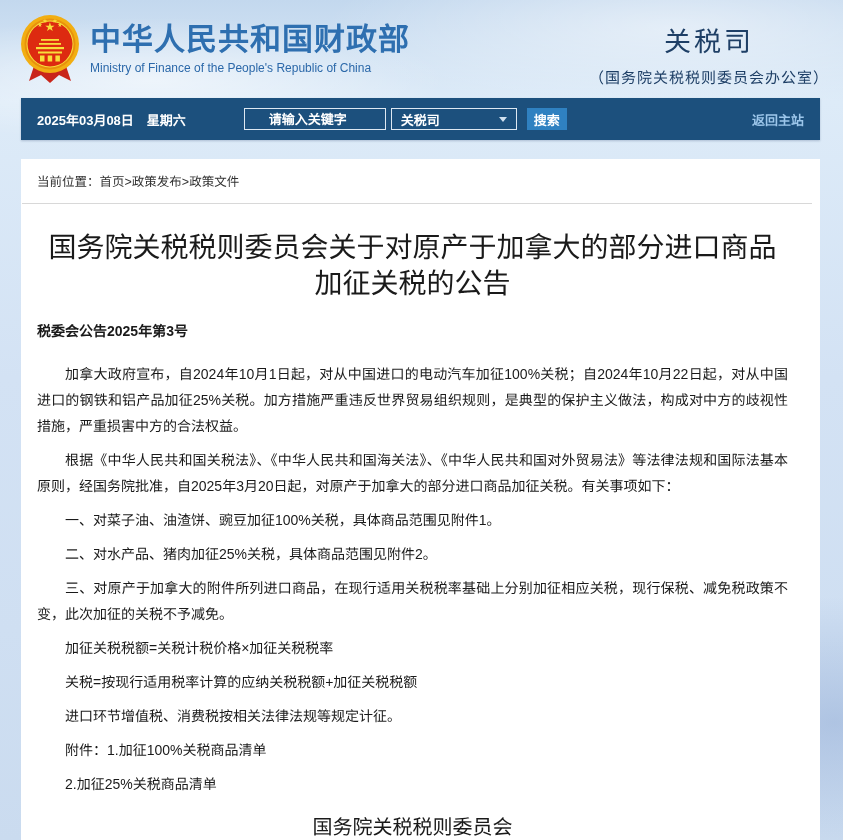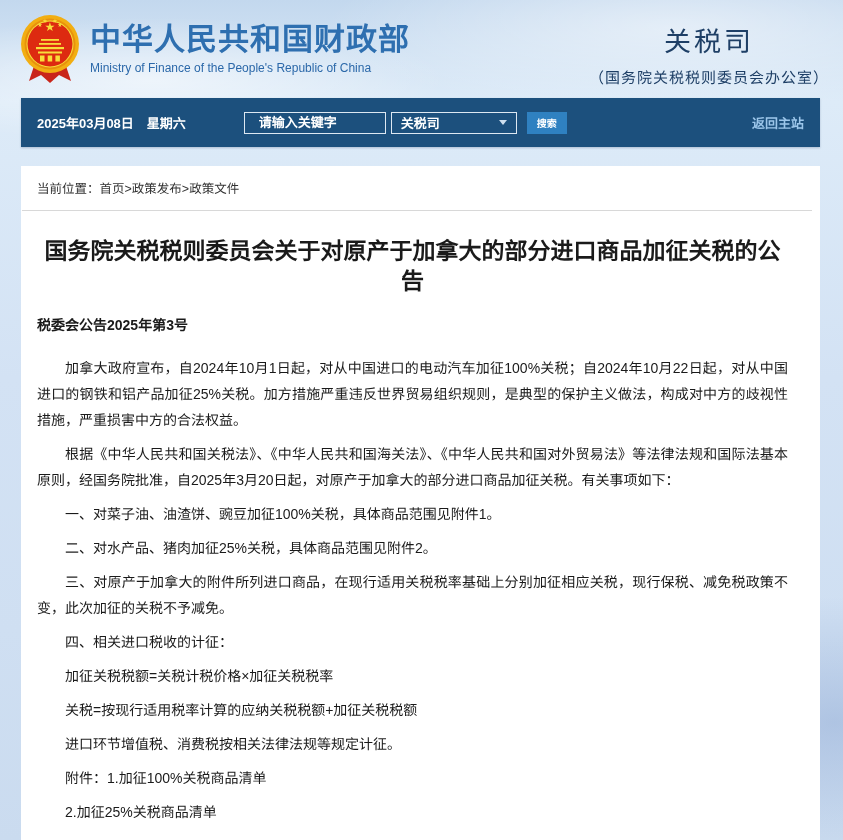--- a/index.html
+++ b/index.html
@@ -28,7 +28,7 @@
   .dept-subtitle { font-size:15px; color:#1e3f66; margin-top:7px; letter-spacing:1px; }
 
   
-  .navbar { margin:0 23px 0 21px; height:49px; background:#1c507d;
+  .navbar { margin:0 23px 0 21px; height:42px; background:#1c507d;
             display:flex; align-items:center; padding:0 16px; color:#fff;
             box-shadow:0 1px 2px rgba(30,60,100,.25); }
   .nav-date { font-size:13px; font-weight:bold; white-space:pre; }

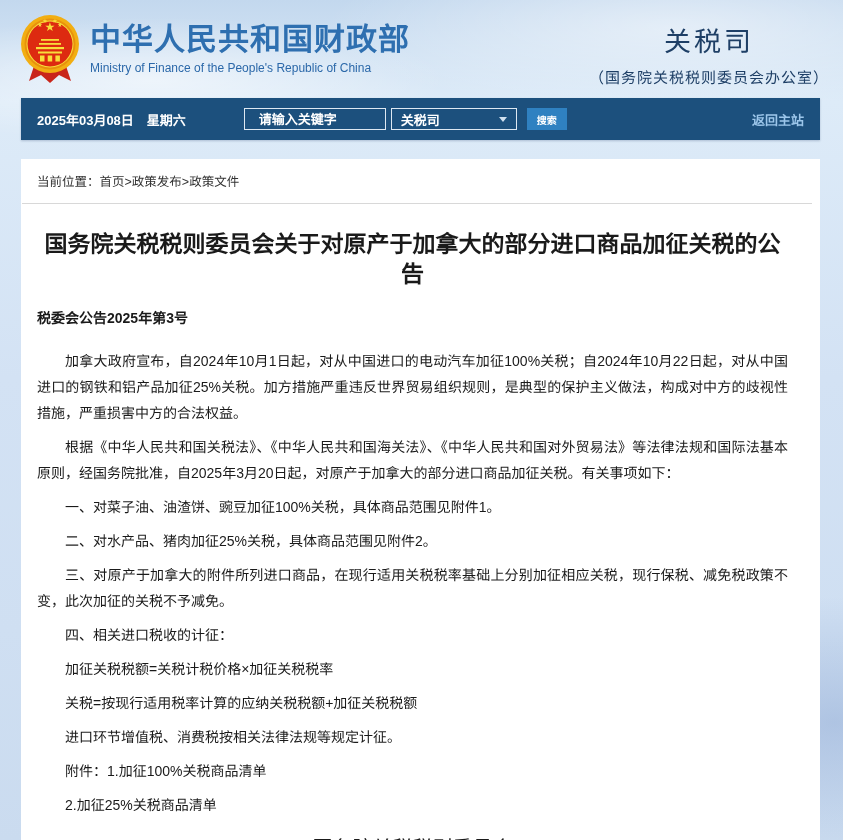--- a/index.html
+++ b/index.html
@@ -34,7 +34,7 @@
   .nav-date { font-size:13px; font-weight:bold; white-space:pre; }
   .nav-search { width:142px; height:22px; margin-left:58px; background:transparent;
                 border:1px solid #dde8f2; color:#fff; font-size:13px; font-weight:bold;
-                padding:0 14px; outline:none; }
+                padding:0 24px; outline:none; }
   .nav-search::placeholder { color:#fff; opacity:1; }
   .nav-select { width:126px; height:22px; border:1px solid #dde8f2; margin-left:5px;
                 display:flex; align-items:center; justify-content:space-between;

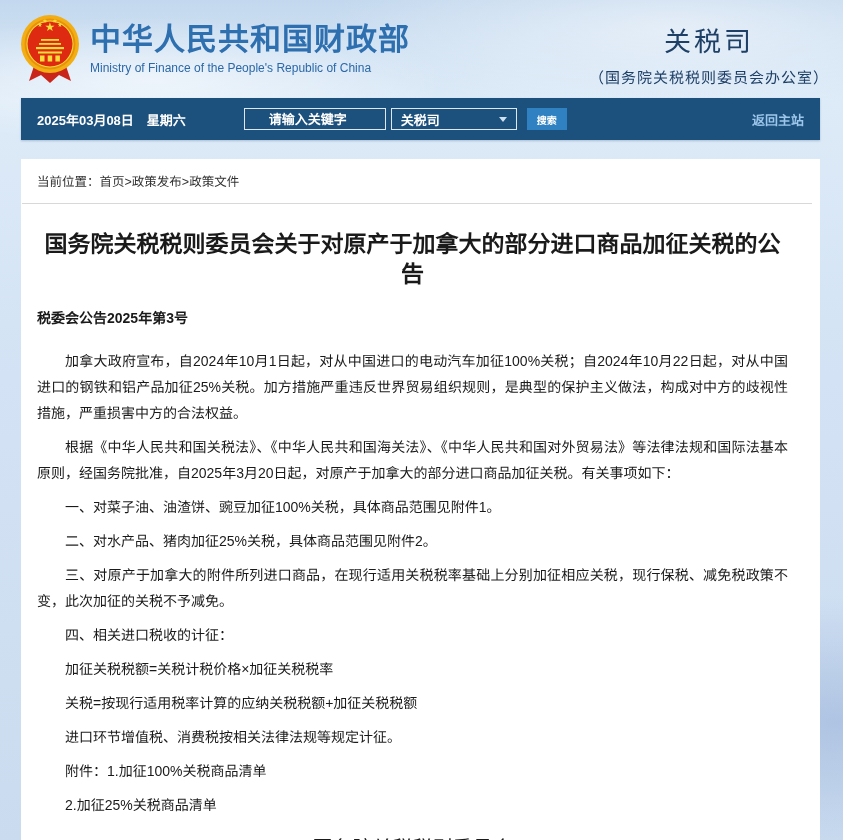--- a/index.html
+++ b/index.html
@@ -42,7 +42,7 @@
   .caret { width:0; height:0; border-left:4px solid transparent; border-right:4px solid transparent;
            border-top:5px solid #cfe0ef; }
   .nav-search-btn { width:40px; height:22px; margin-left:10px; background:#2f81c1; border:none;
-                    color:#fff; font-size:10px; font-weight:bold; cursor:pointer; }
+                    color:#fff; font-size:13px; font-weight:bold; cursor:pointer; }
   .nav-home { margin-left:auto; color:#9cc6ea; font-size:13px; font-weight:bold;
               text-decoration:none; cursor:pointer; }
 

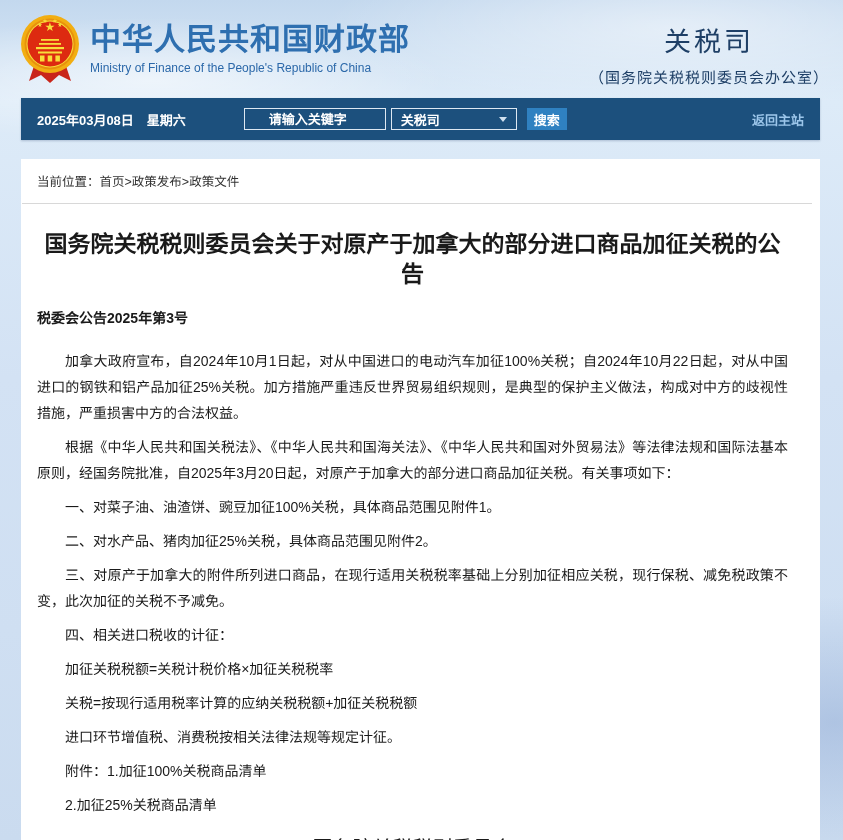--- a/index.html
+++ b/index.html
@@ -53,7 +53,7 @@
   .divider { border:none; border-top:1px solid #d8d8d8; margin:5px 8px 0 1px; }
 
   .doc { padding:0 32px 0 16px; }
-  .doc-title { font-size:23px; font-weight:bold; color:#1a1a1a; text-align:center;
+  .doc-title { font-size:28px; font-weight:normal; color:#1a1a1a; text-align:center;
                margin:26px 0 0; line-height:1.3; }
   .doc-number { font-size:14px; font-weight:bold; text-align:left; margin:17px 0 21px; }
   .doc-p { font-size:14px; line-height:26px; text-indent:2em; text-align:justify; margin:0 0 8px; }

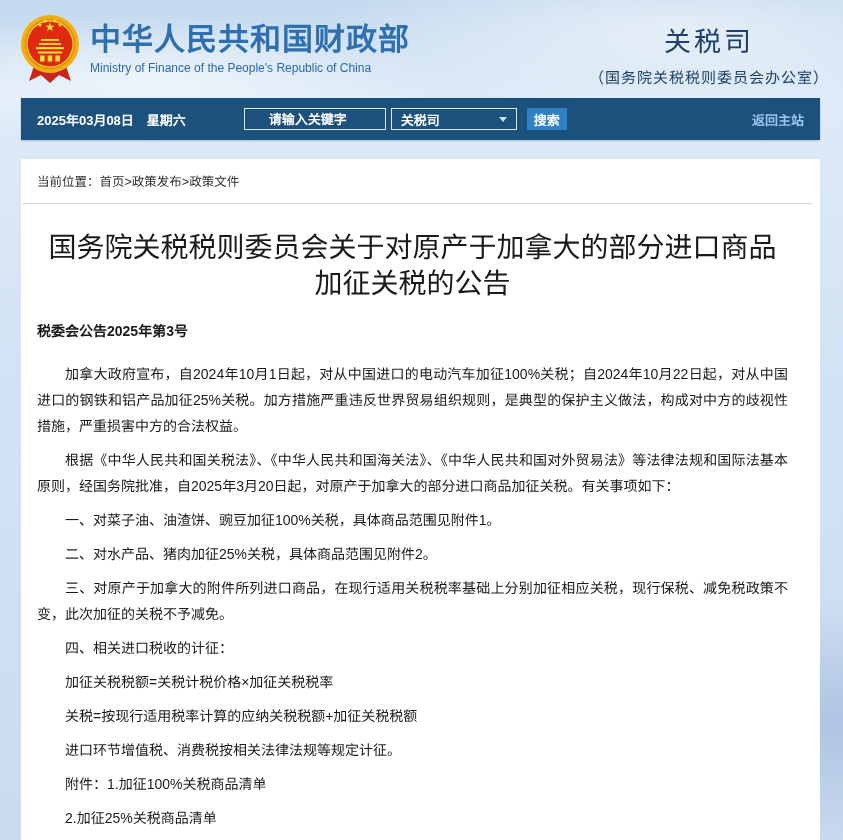--- a/index.html
+++ b/index.html
@@ -127,7 +127,6 @@
           <p class="doc-p">一、对菜子油、油渣饼、豌豆加征100%关税，具体商品范围见附件1。</p>
           <p class="doc-p">二、对水产品、猪肉加征25%关税，具体商品范围见附件2。</p>
           <p class="doc-p">三、对原产于加拿大的附件所列进口商品，在现行适用关税税率基础上分别加征相应关税，现行保税、减免税政策不变，此次加征的关税不予减免。</p>
-          <p class="doc-p">四、相关进口税收的计征：</p>
           <p class="doc-p">加征关税税额=关税计税价格×加征关税税率</p>
           <p class="doc-p">关税=按现行适用税率计算的应纳关税税额+加征关税税额</p>
           <p class="doc-p">进口环节增值税、消费税按相关法律法规等规定计征。</p>

